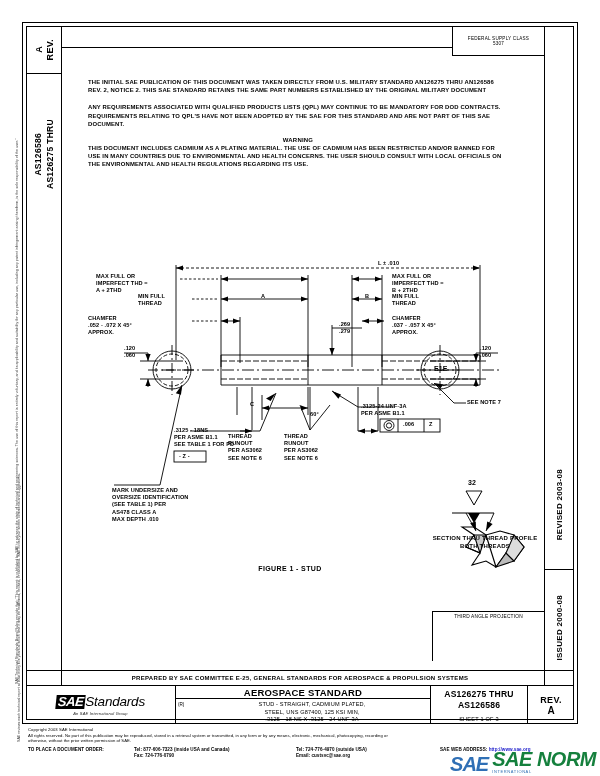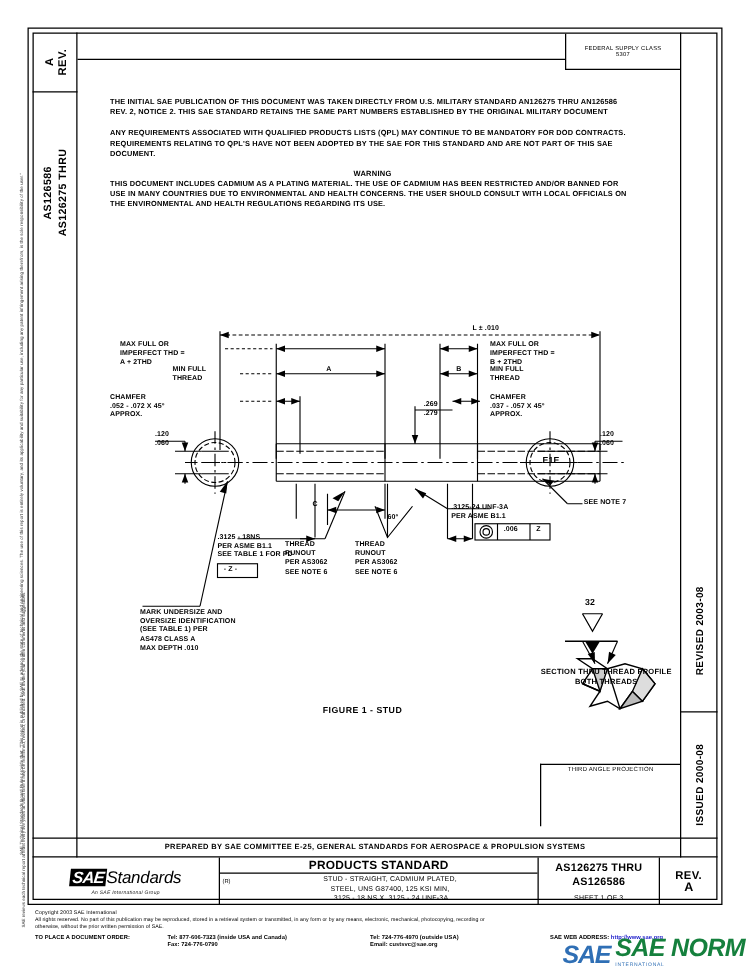--- a/index.html
+++ b/index.html
@@ -593,7 +593,7 @@
     </div>
 
     <div id="tb-title">
-      <div id="tb-std-name">PRODUCTS STANDARD</div>
+      <div id="tb-std-name">AEROSPACE STANDARD</div>
       <div id="tb-desc-row">
         <div id="tb-r">(R)</div>
         <div id="tb-desc">

